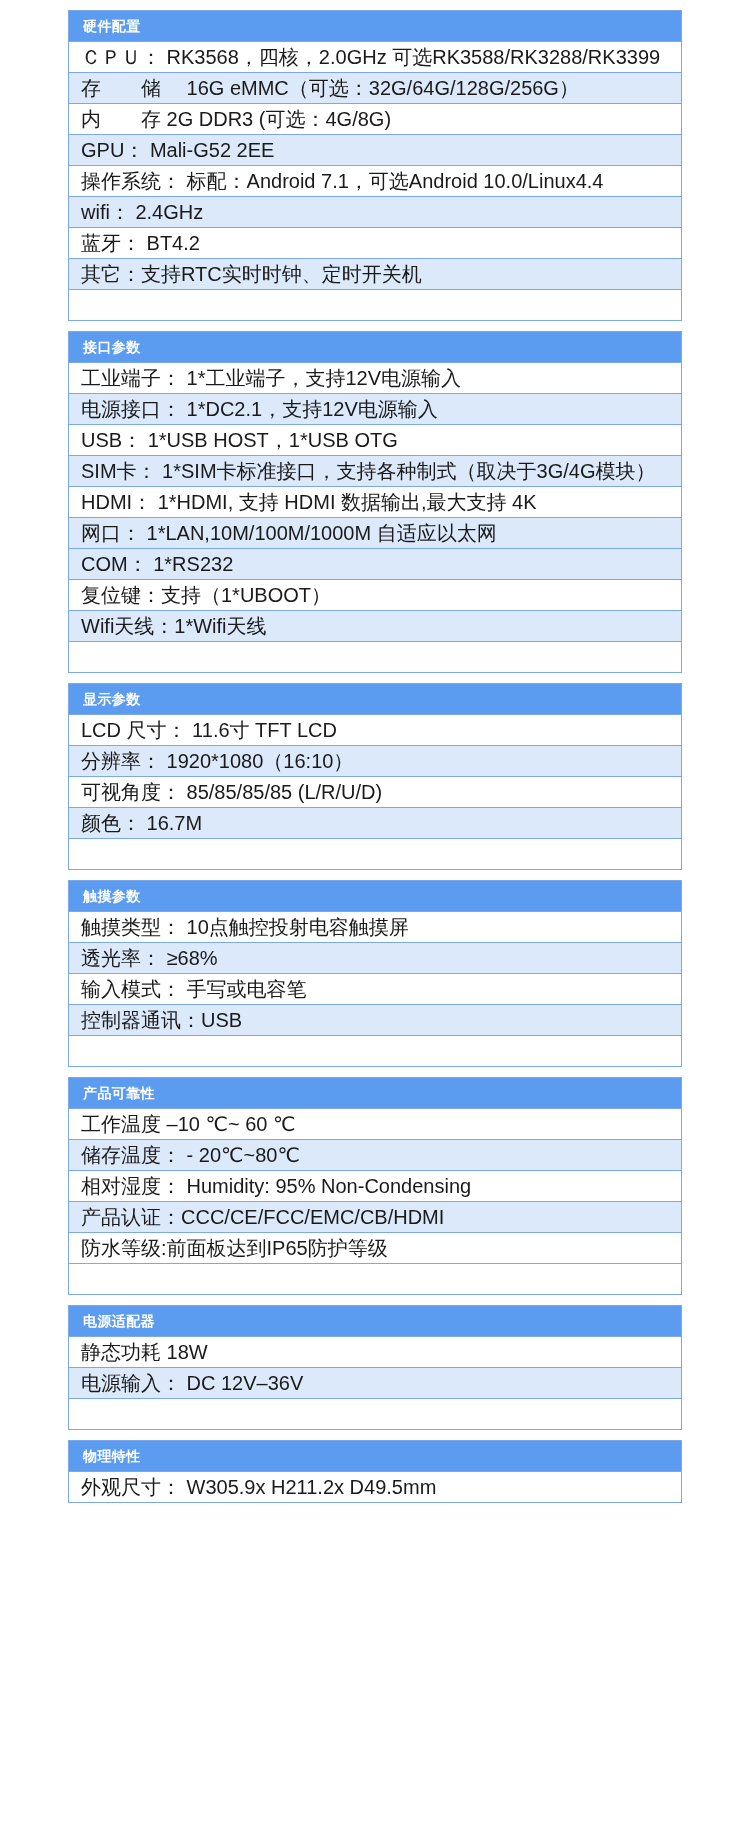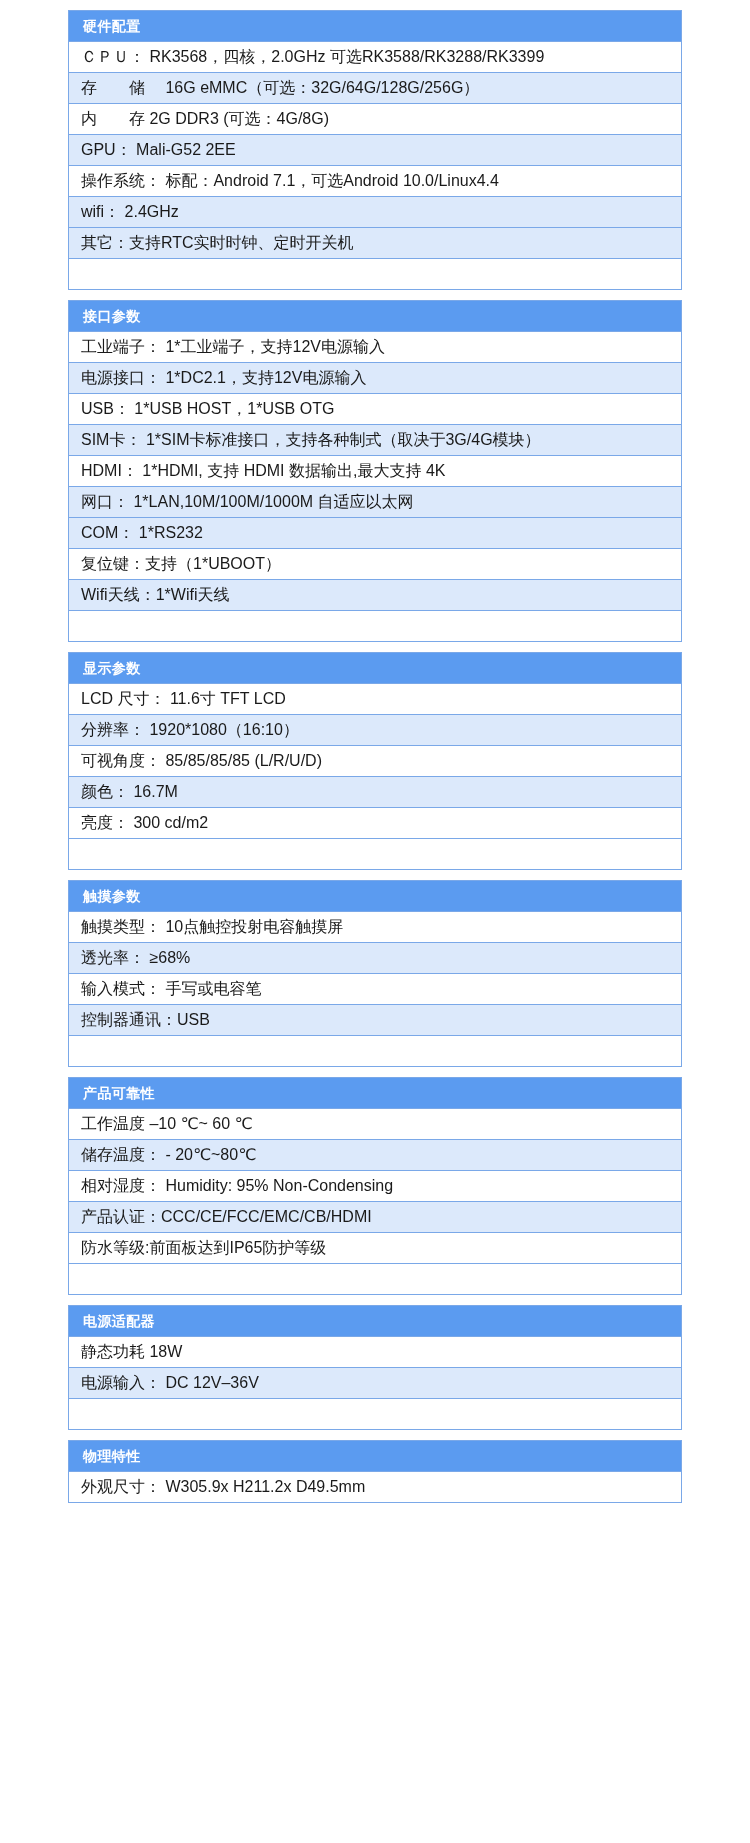--- a/index.html
+++ b/index.html
@@ -46,7 +46,7 @@
   tr.spec-row.odd td { background: #ffffff; }
   tr.spec-row.even td { background: #dce9fb; margin-top: 28px; }
   .cell-text {
-    font-size: 16px;
+    font-size: 20px;
     color: #1a1a1a;
     padding-left: 12px;
     line-height: 30px;

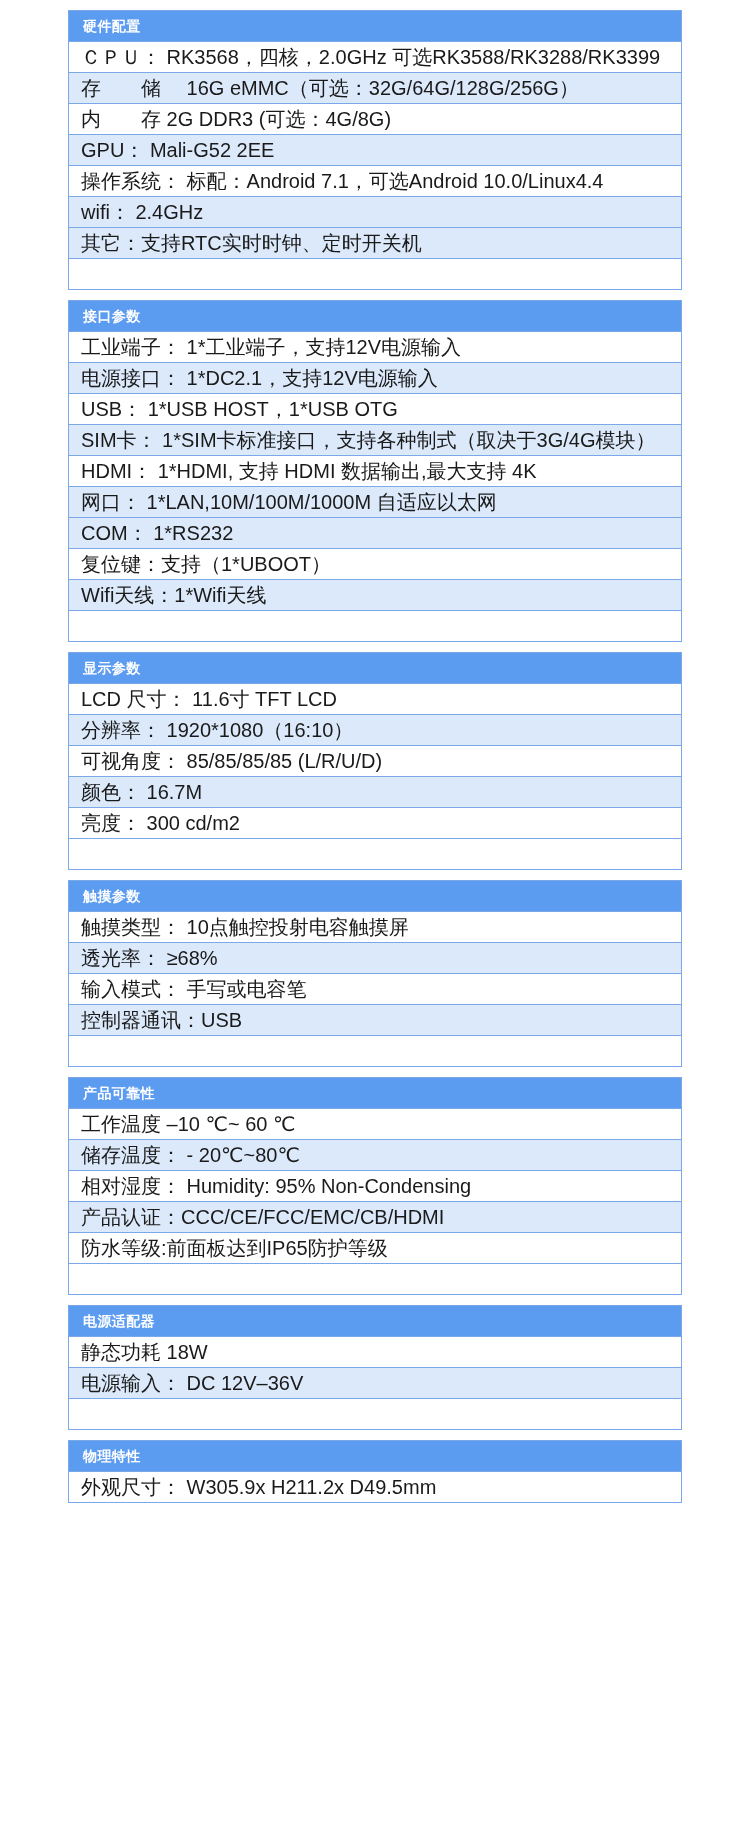--- a/index.html
+++ b/index.html
@@ -108,6 +108,11 @@
               <div class="cell-text">wifi：    2.4GHz</div>
             </td>
           </tr>
+          <tr class="spec-row odd">
+            <td>
+              <div class="cell-text">蓝牙：   BT4.2</div>
+            </td>
+          </tr>
           <tr class="spec-row even">
             <td>
               <div class="cell-text">其它：支持RTC实时时钟、定时开关机</div>

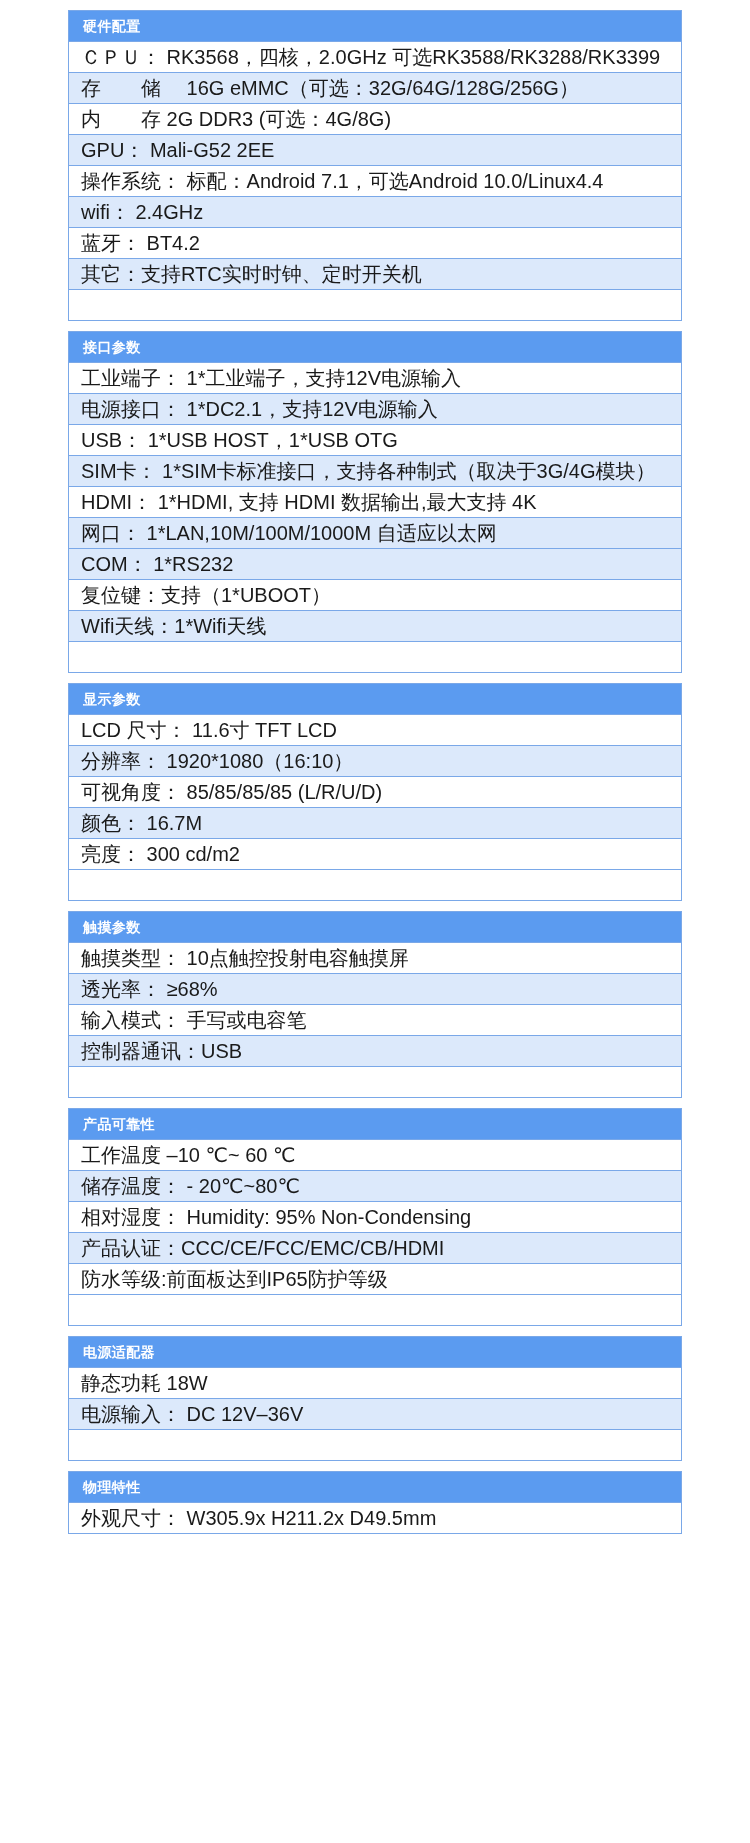--- a/index.html
+++ b/index.html
@@ -209,11 +209,6 @@
               <div class="cell-text">颜色：   16.7M</div>
             </td>
           </tr>
-          <tr class="spec-row odd">
-            <td>
-              <div class="cell-text">亮度：   300 cd/m2</div>
-            </td>
-          </tr>
           <tr class="gap-row">
             <td>&nbsp;</td>
           </tr>

